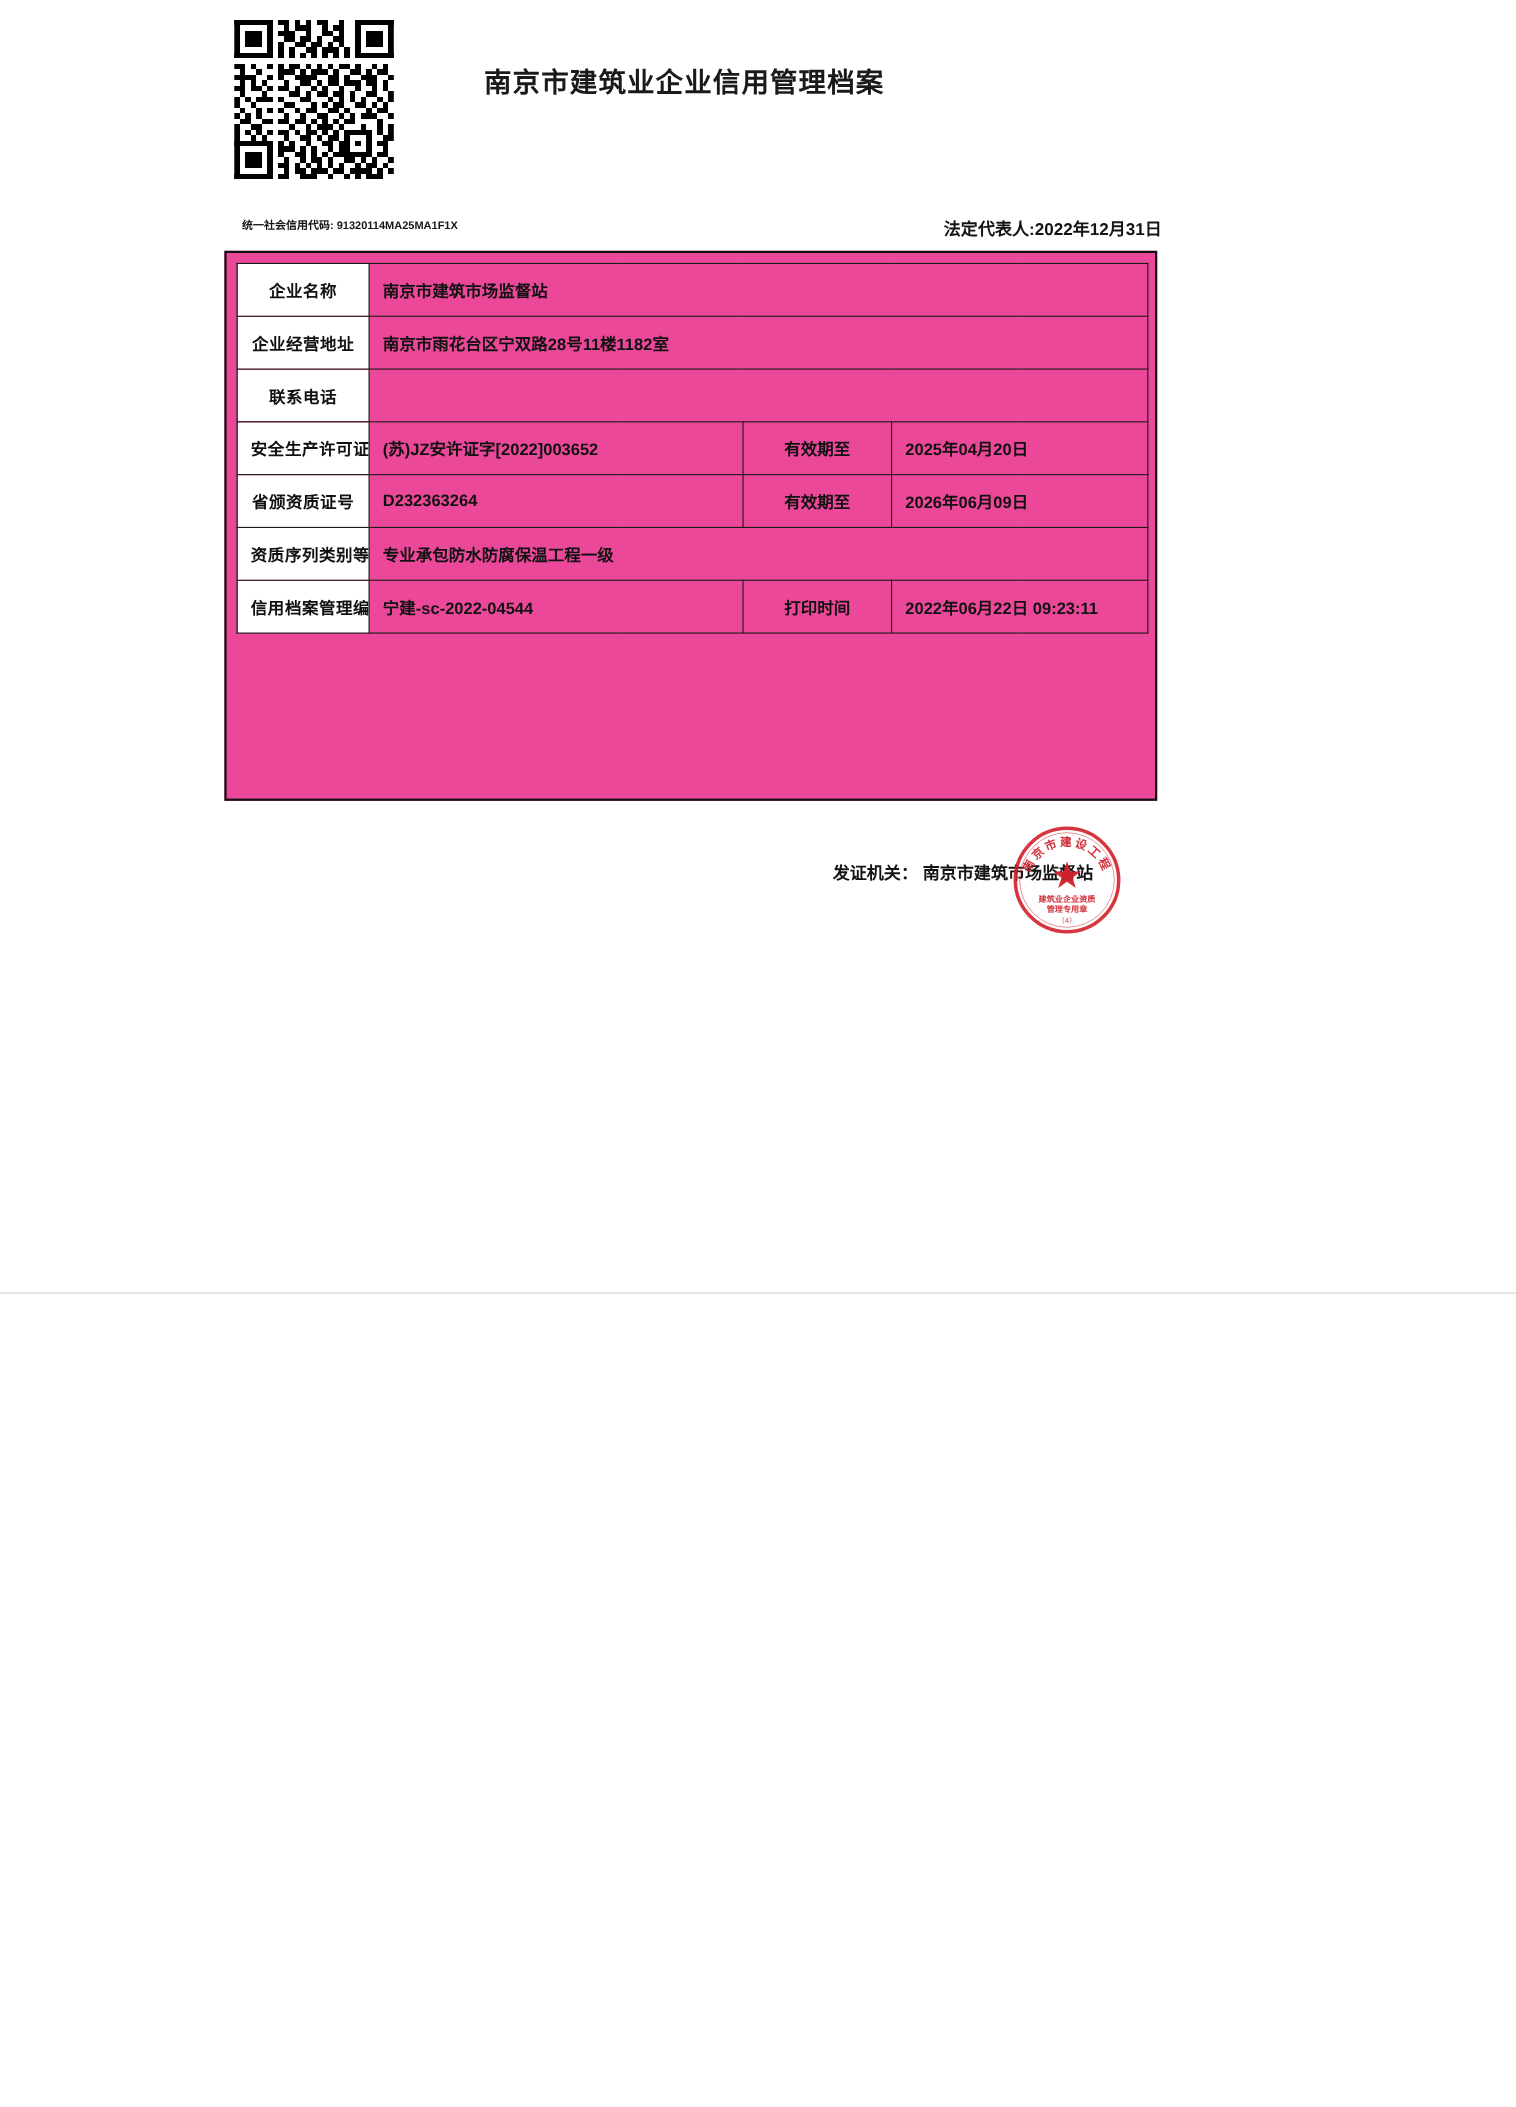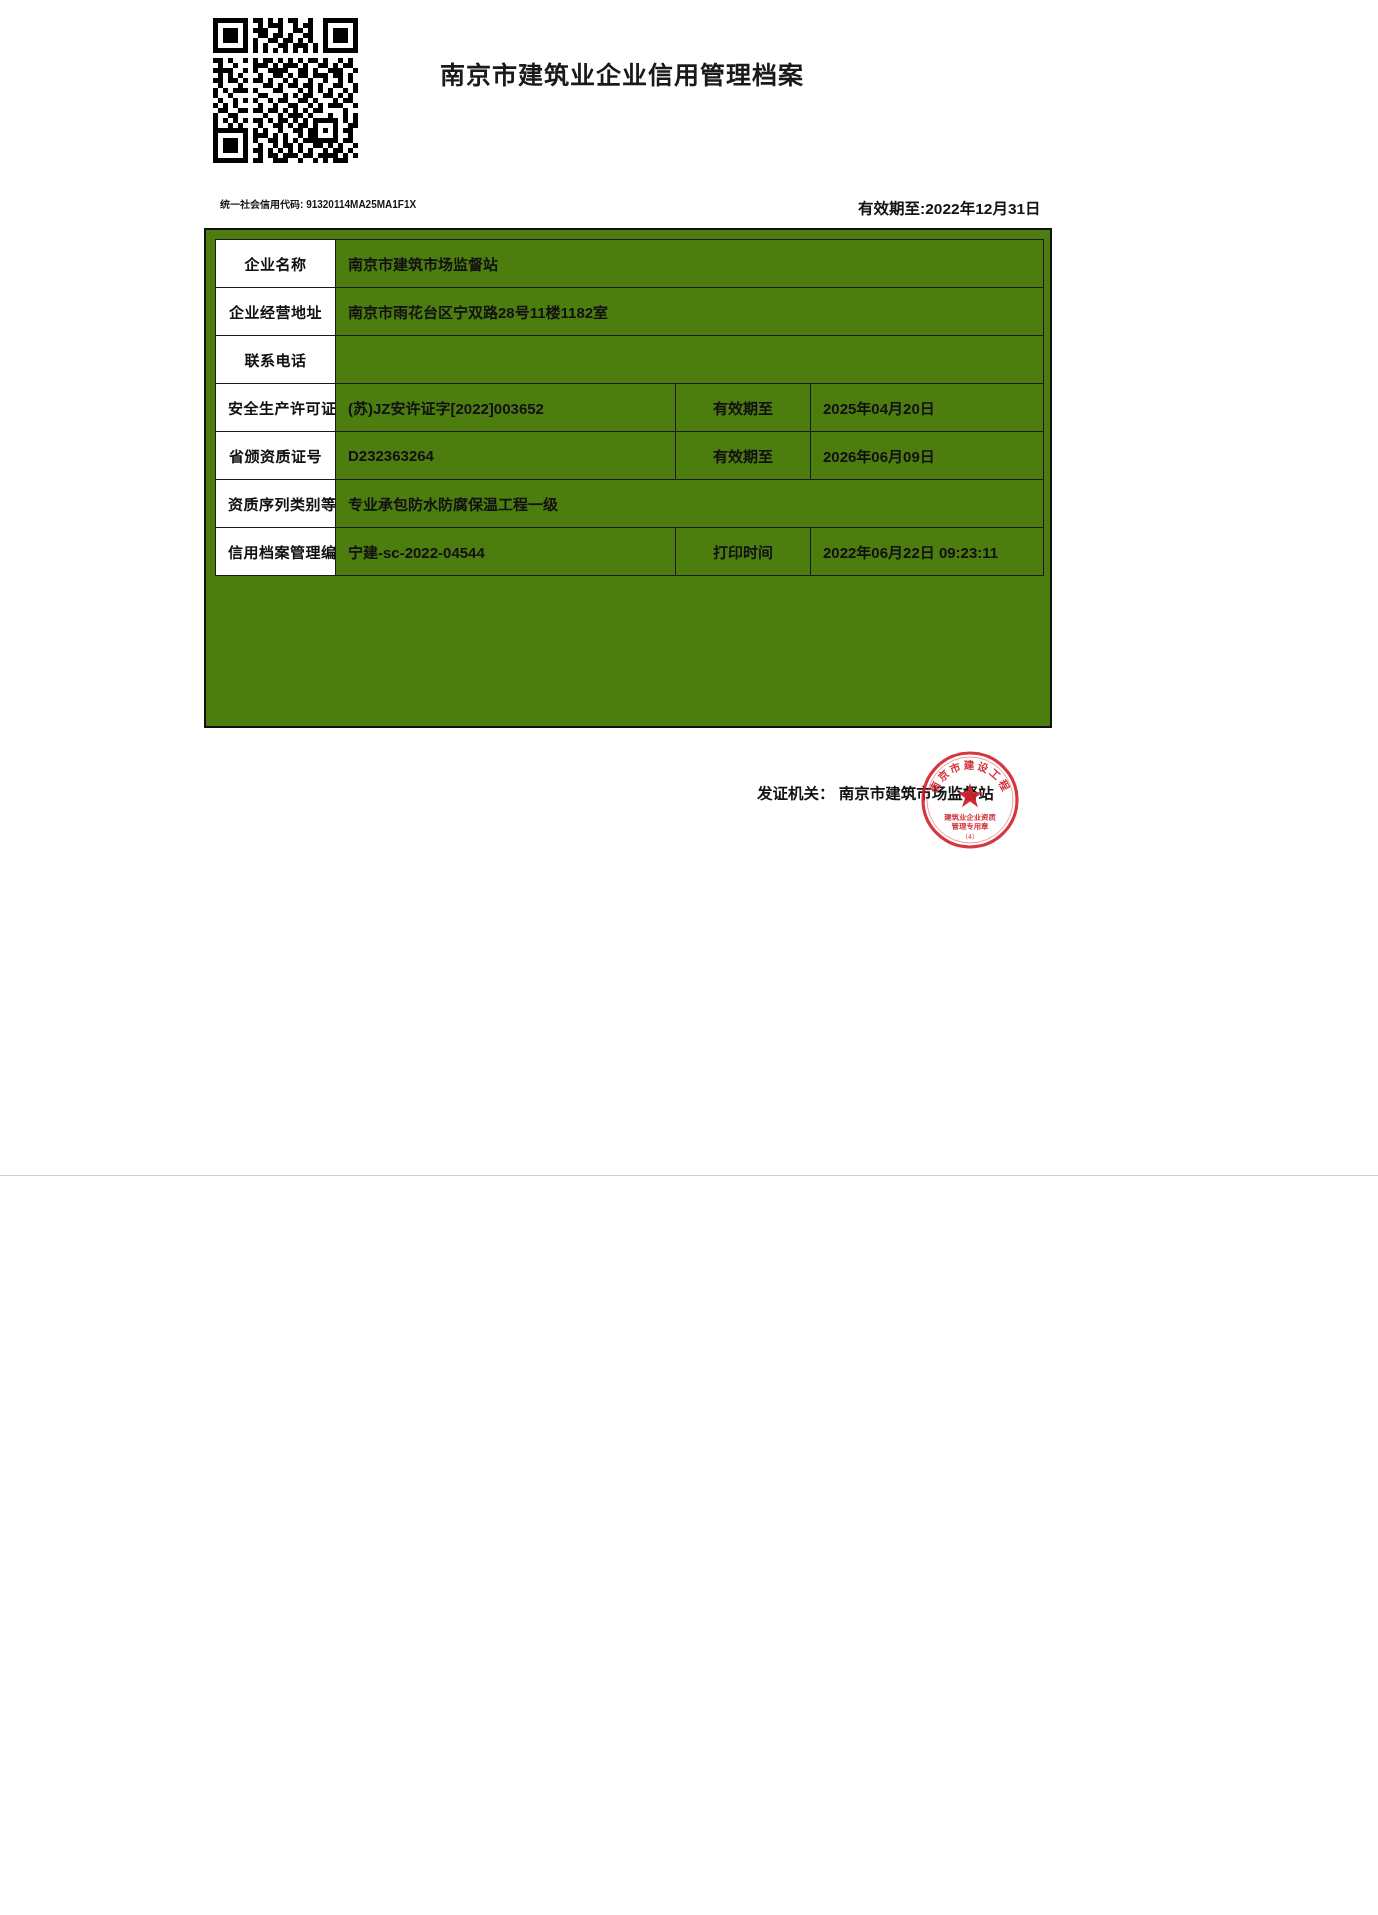--- a/index.html
+++ b/index.html
@@ -411,7 +411,7 @@
         <span>统一社会信用代码:</span>
         <span>91320114MA25MA1F1X</span>
       </div>
-      <div class="meta-right">有效期至:2022年12月31日</div>
+      <div class="meta-right">法定代表人:2022年12月31日</div>
     </div>
 
     <div class="frame">

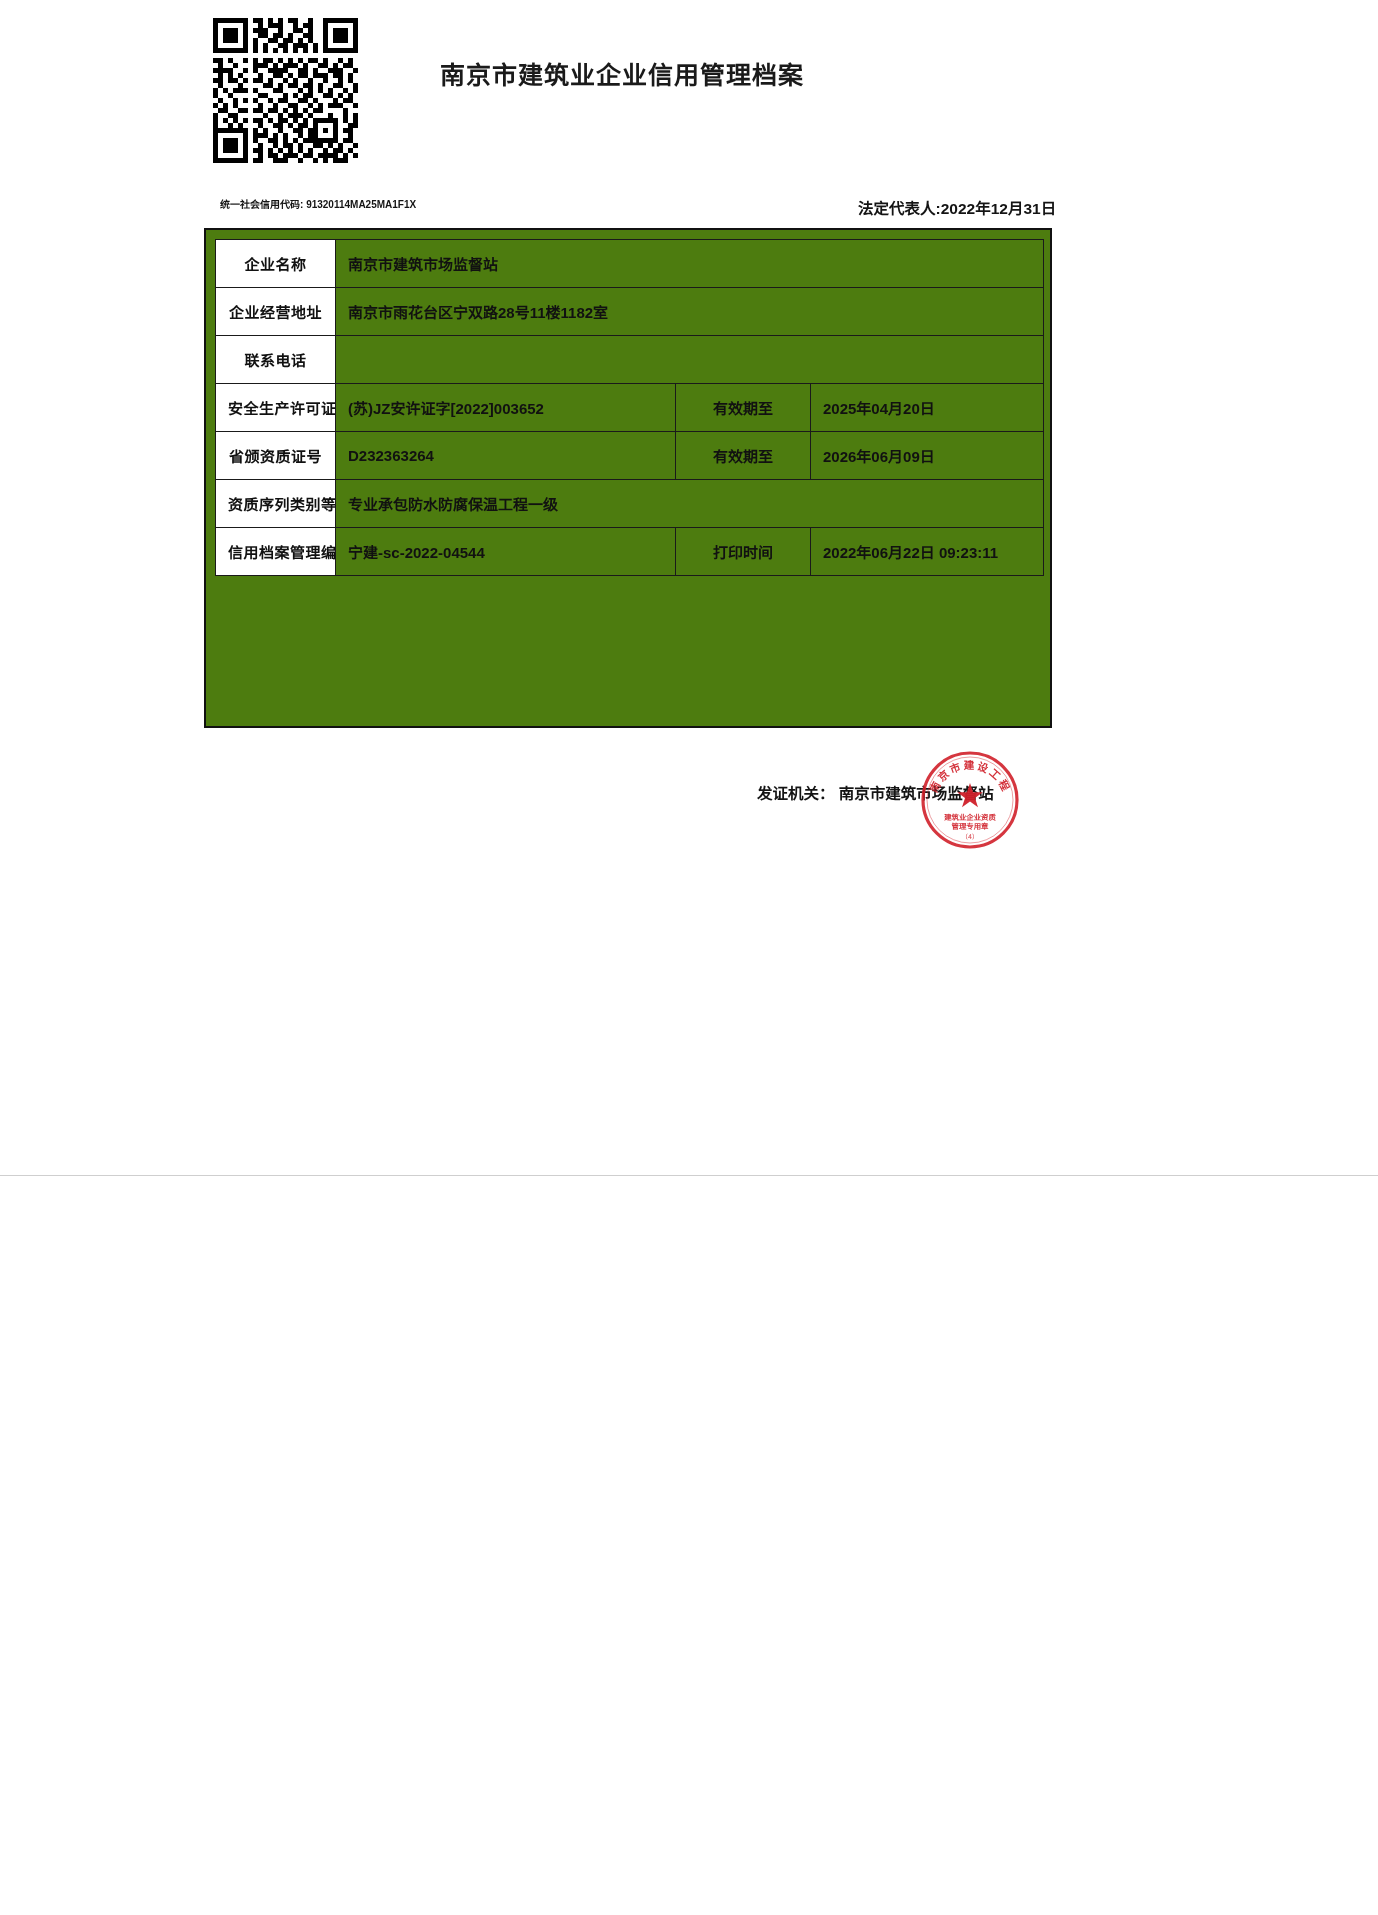--- a/index.html
+++ b/index.html
@@ -93,7 +93,7 @@
     border: 2px solid #111111;
     box-sizing: border-box;
     padding: 9px;
-    background: #4d7c0f;
+    background: #ec4899;
   }
   table.info {
     width: 100%;

